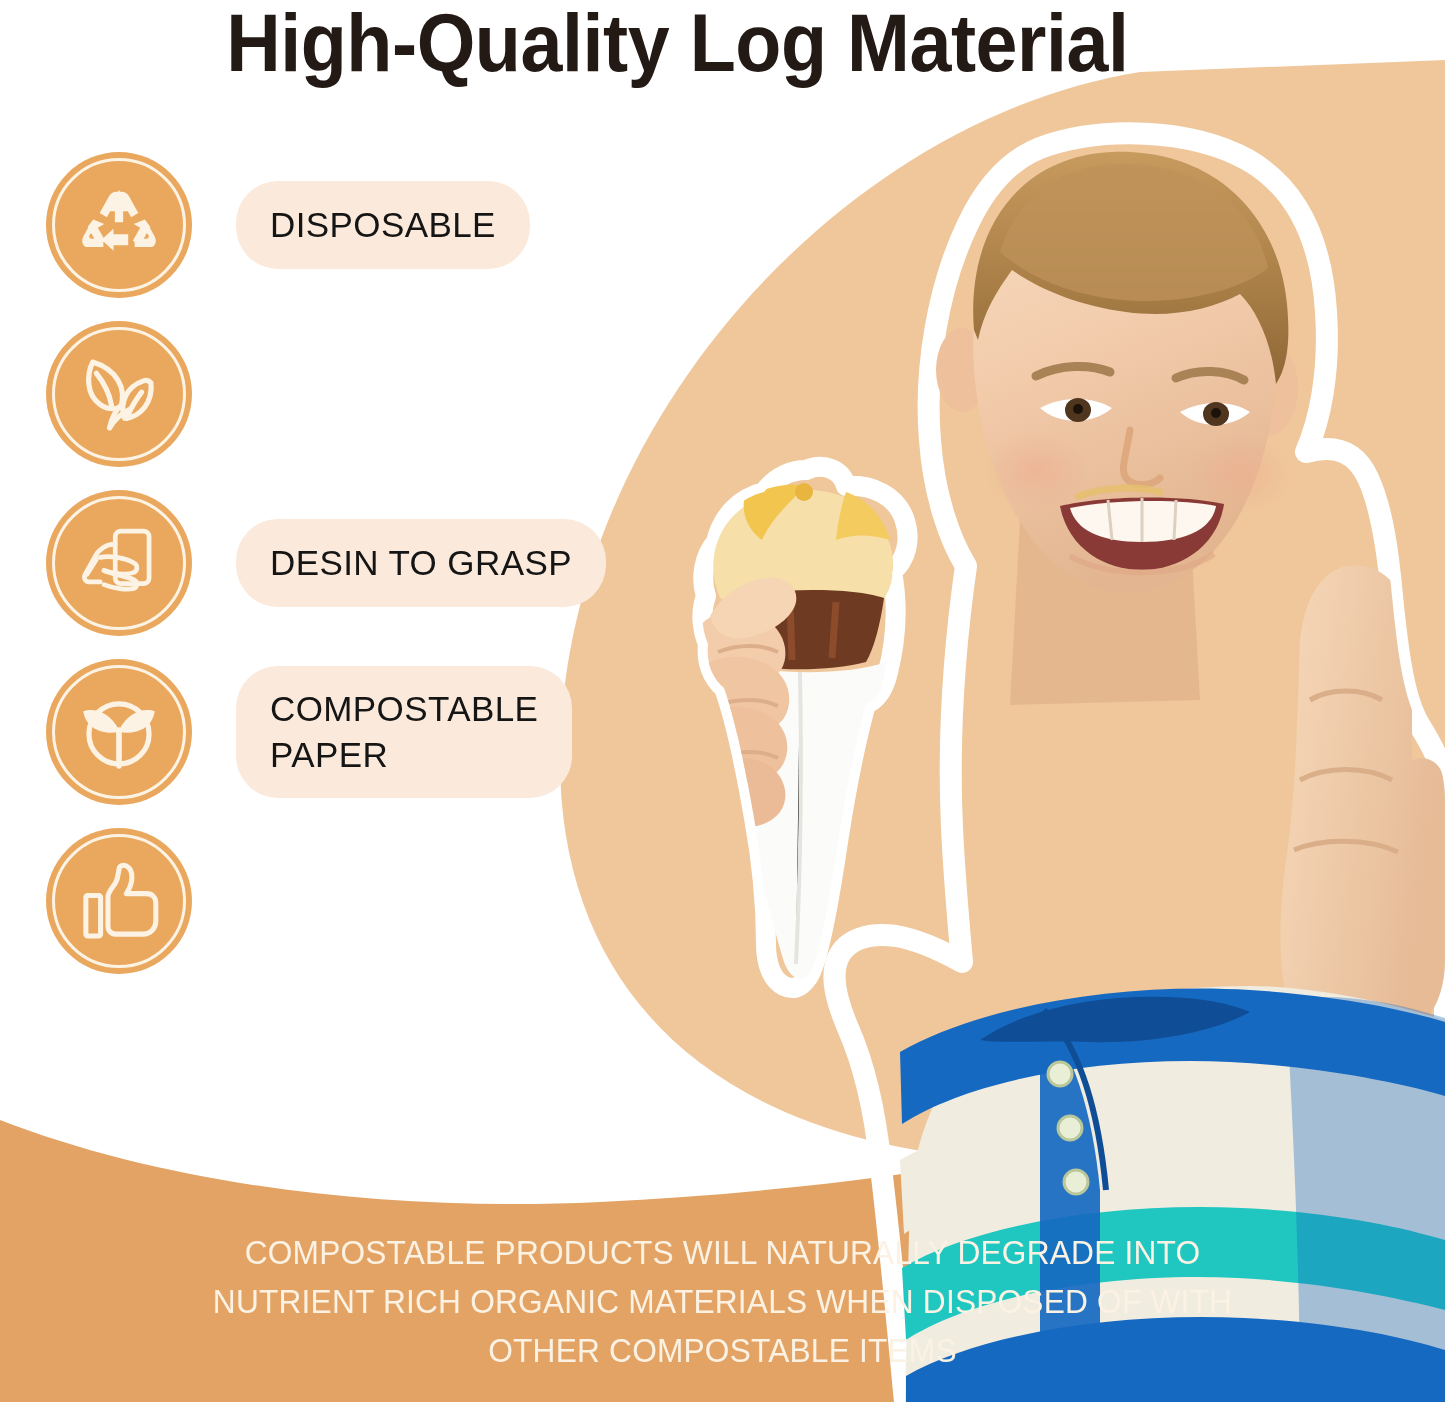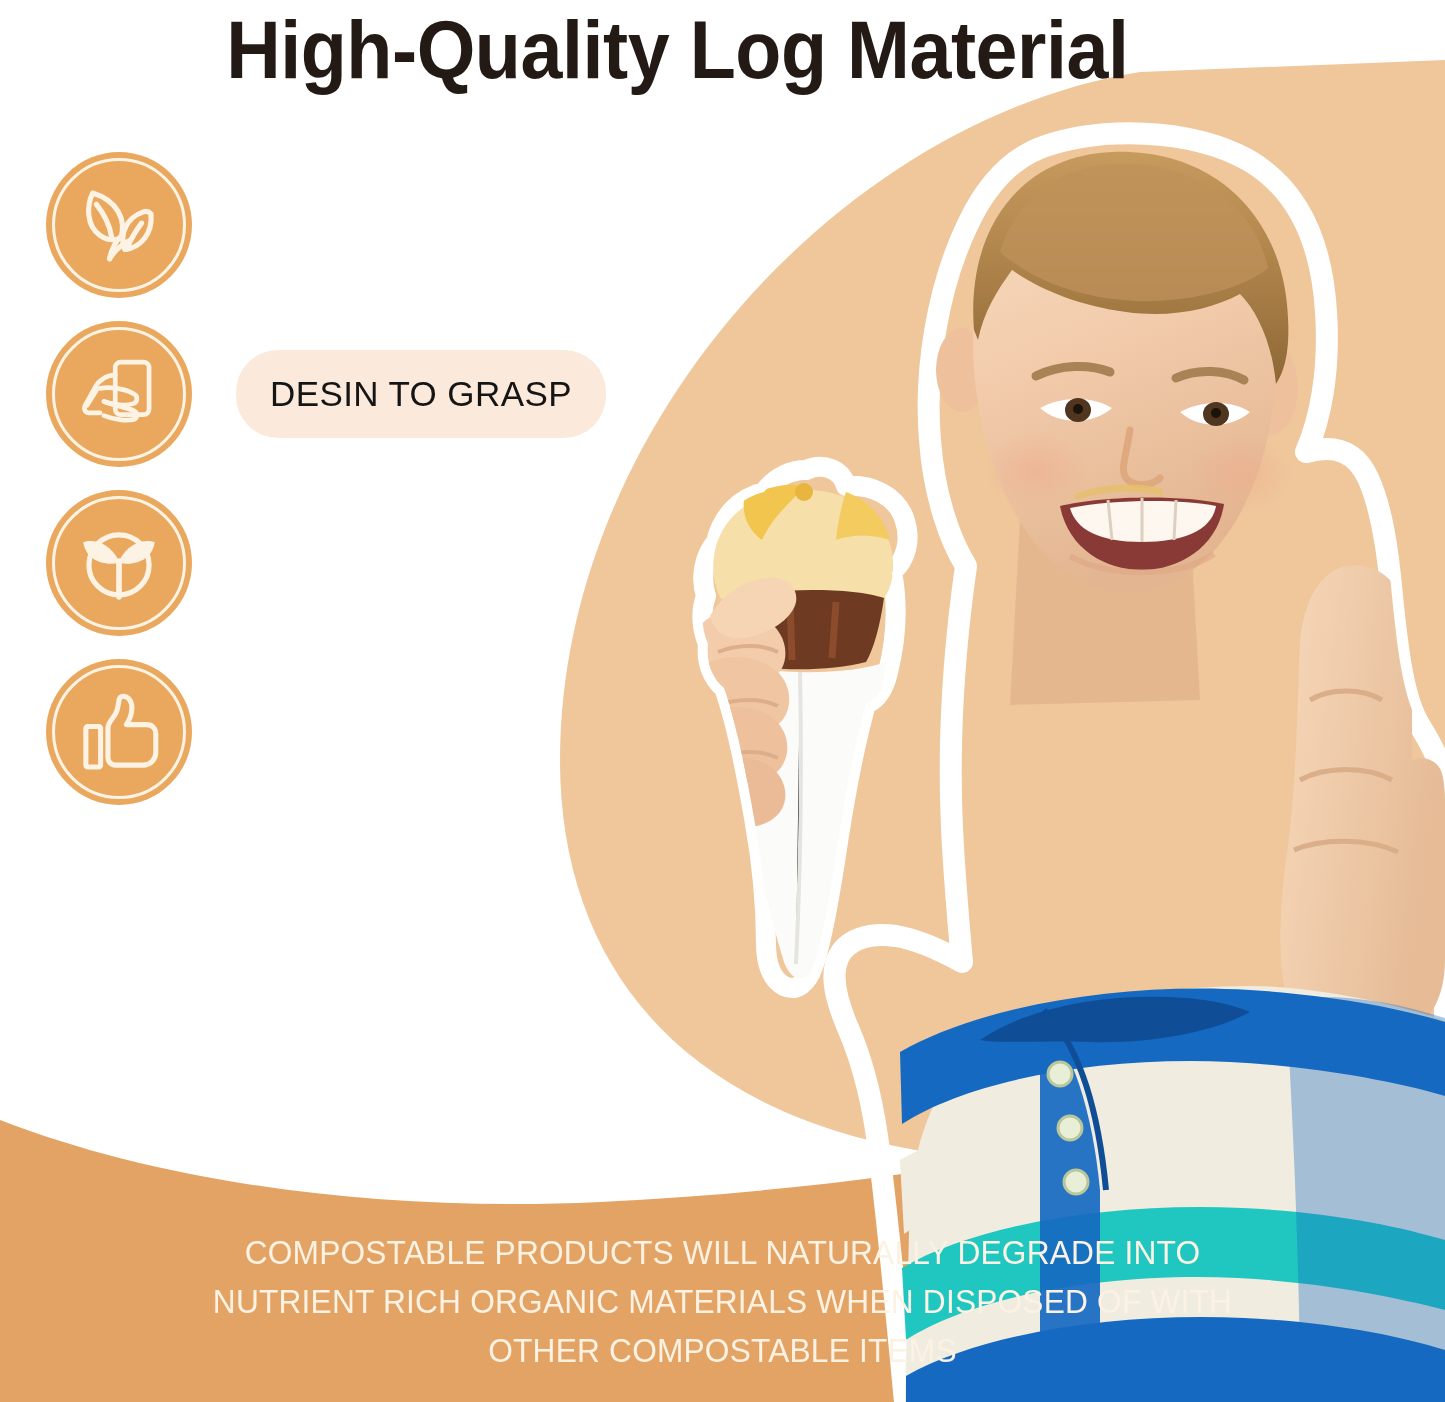--- a/index.html
+++ b/index.html
@@ -17,7 +17,7 @@
   
   .title-wrap{
     position:absolute; left:0; top:0; width:1354px; height:100px;
-    display:flex; align-items:center; justify-content:center;
+    display:flex; align-items:flex-start; justify-content:center;
     z-index:6; pointer-events:none;
   }
   .title{

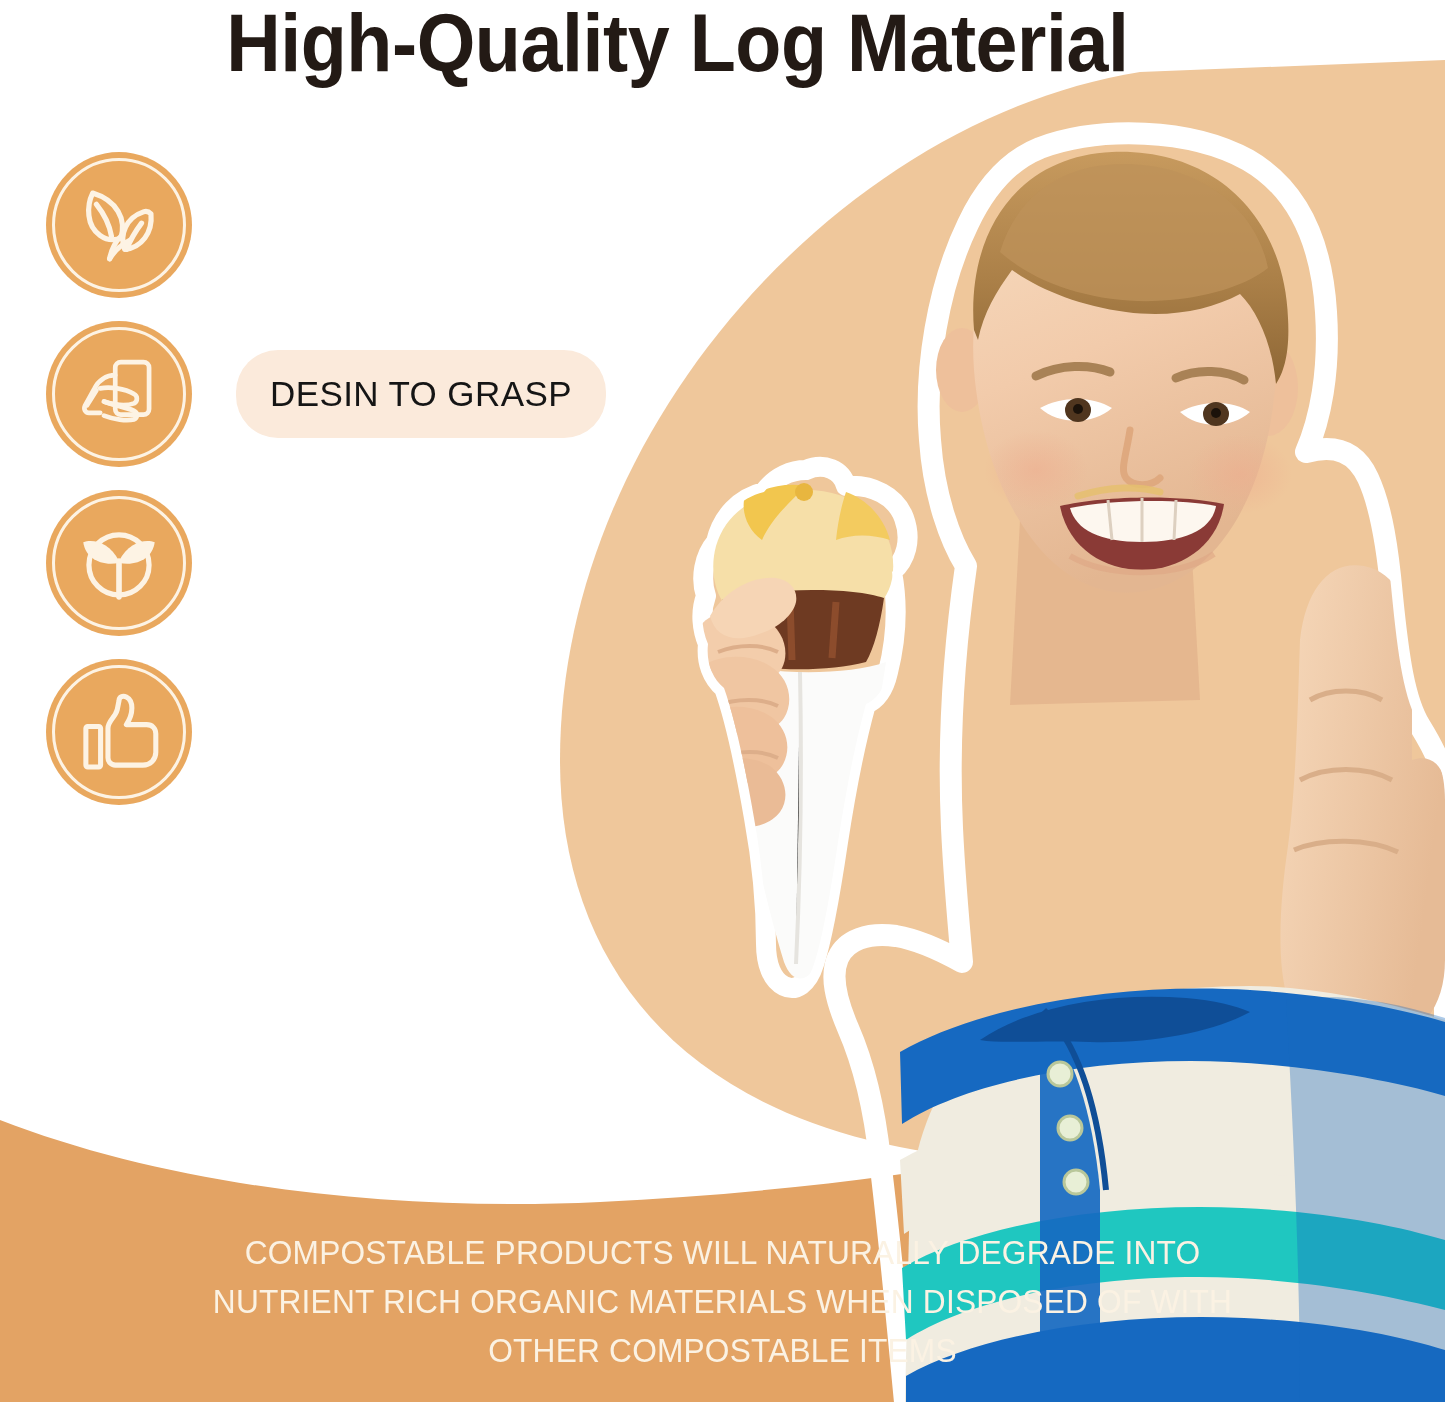--- a/index.html
+++ b/index.html
@@ -362,6 +362,25 @@
 
 <div class="features">
 
+  <div class="feature">
+    <div class="badge">
+      <svg width="92" height="92" viewBox="0 0 100 100">
+        <g fill="#fdf3e4">
+          <path d="M50 12 L63 35 L54.5 35 L54.5 47 L45.5 47 L45.5 35 L37 35 Z"></path>
+          <path d="M49.2 14 C45 13 41 15 39 19 L29 37 L36.8 41.5 L46 25 C47 23 48.5 22 50 22 Z"></path>
+          <path d="M22 44 L16 52 L27 72 L35 67 L27 53 L34 49 Z"></path>
+          <path d="M24 54 L18 50 L11 63 C9 67 10 72 14 74 L33 74 L33 65 L20 65 C18 65 17 63 18 61 Z"></path>
+          <path d="M78 44 L84 52 L73 72 L65 67 L73 53 L66 49 Z"></path>
+          <path d="M76 54 L82 50 L89 63 C91 67 90 72 86 74 L67 74 L67 65 L80 65 C82 65 83 63 82 61 Z"></path>
+          <path d="M60 60 L44 60 L44 54 L31 66 L44 78 L44 72 L60 72 Z"></path>
+          <path d="M50.8 14 C55 13 59 15 61 19 L71 37 L63.2 41.5 L54 25 C53 23 51.5 22 50 22 Z"></path>
+        </g>
+      </svg>
+    </div>
+    <div class="pill">
+      <span class="pill-text">DISPOSABLE</span>
+    </div>
+  </div>
 
   <div class="feature">
     <div class="badge">

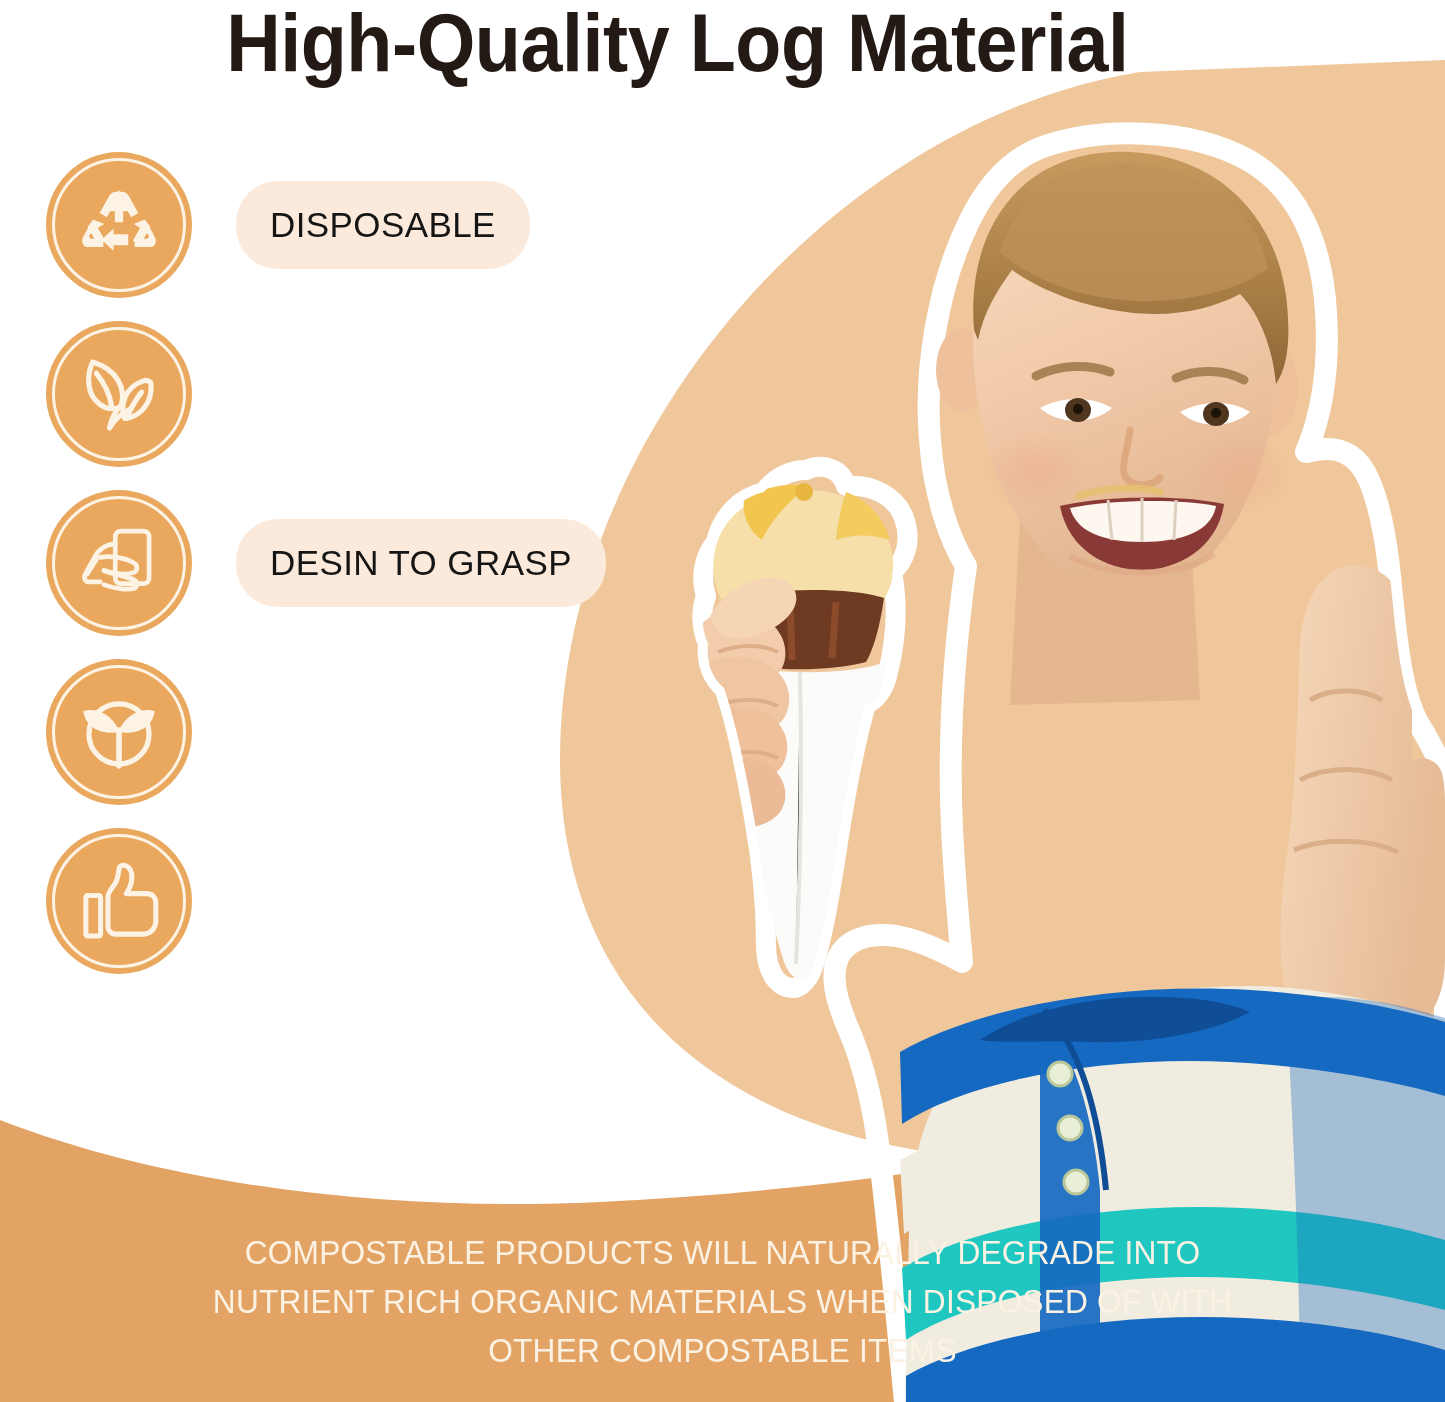--- a/index.html
+++ b/index.html
@@ -423,6 +423,10 @@
         <path d="M50 48 C60 28 78 24 88 28 C86 44 70 54 50 50 Z" fill="#fdf3e4"></path>
       </svg>
     </div>
+    <div class="pill">
+      <span class="pill-text">COMPOSTABLE
+PAPER</span>
+    </div>
   </div>
 
   <div class="feature">

